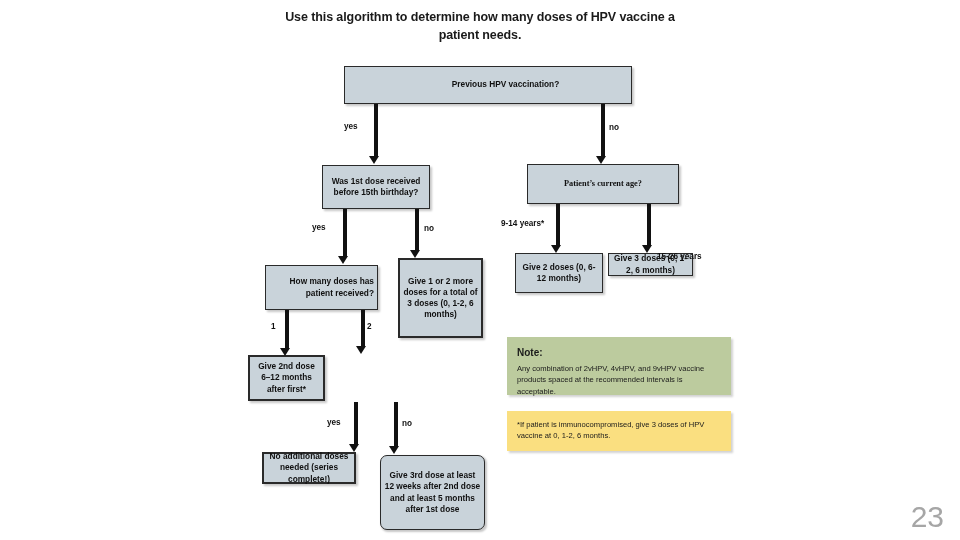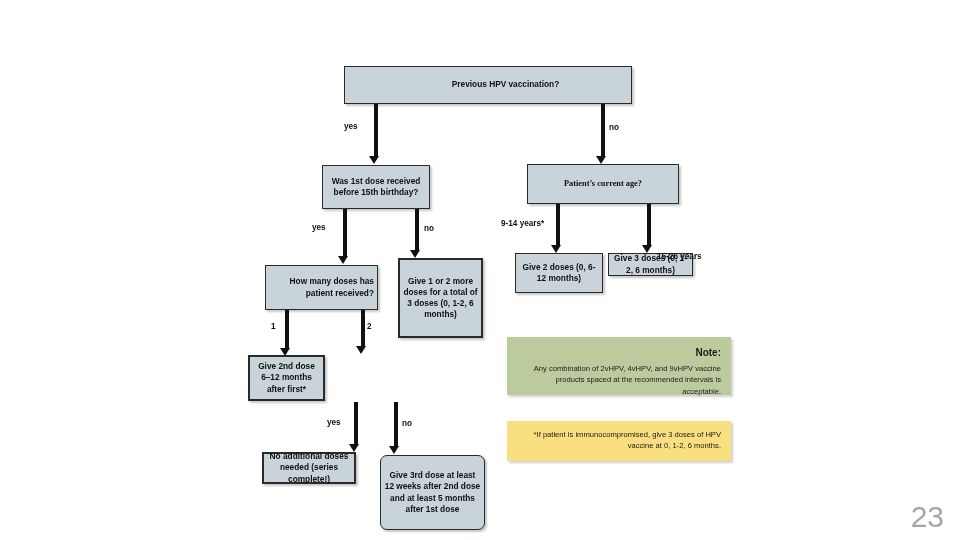--- a/index.html
+++ b/index.html
@@ -107,6 +107,7 @@
 
 <div id="page">
 
+  <div id="title">Use this algorithm to determine how many doses of HPV vaccine a patient needs.</div>
 
   <div class="node" id="n-start" style="left:344px; top:66px; width:288px; height:38px;padding-left:38px;">
     <span class="txt">Previous HPV vaccination?</span>

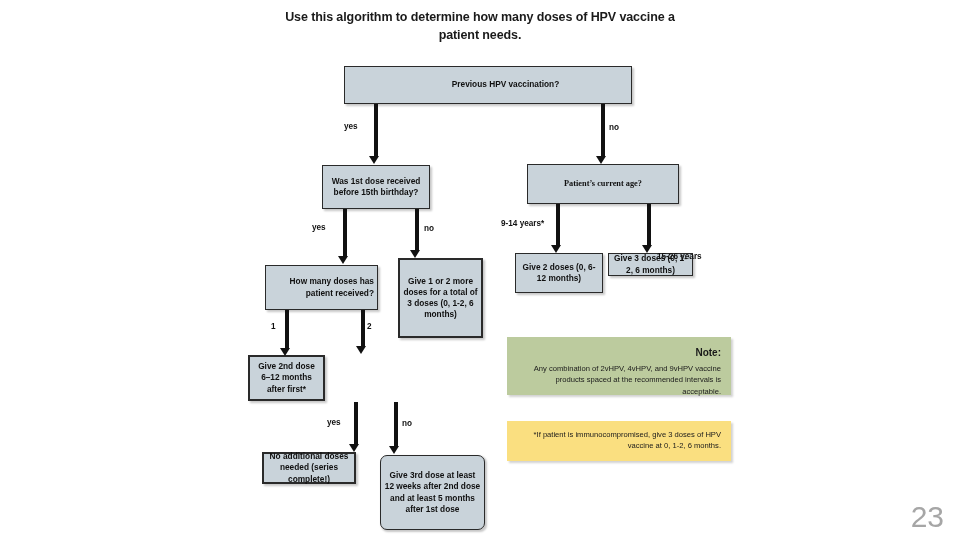--- a/index.html
+++ b/index.html
@@ -81,7 +81,6 @@
     color: #1a1a1a;
     padding: 8px 10px;
     box-shadow: 1.5px 1.5px 2px rgba(0,0,0,0.18);
-    text-align: right;
   }
   #note-box { background: #bccb9e; }
   #note-box .note-head {

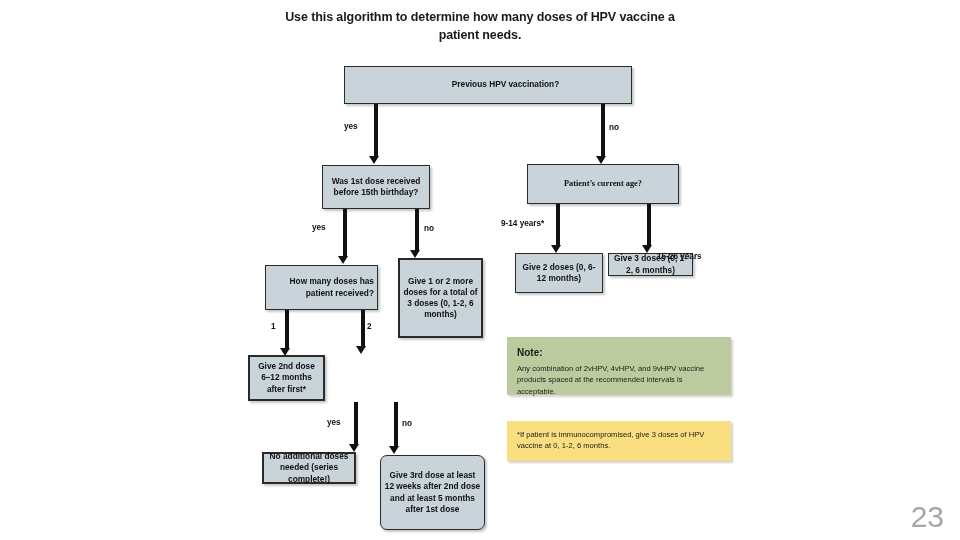--- a/index.html
+++ b/index.html
@@ -194,7 +194,7 @@
     <span>Any combination of 2vHPV, 4vHPV, and 9vHPV vaccine products spaced at the recommended intervals is acceptable.</span>
   </div>
 
-  <div class="callout" id="footnote-box" style="left:507px; top:421px; width:224px; height:40px;">
+  <div class="callout" id="footnote-box" style="left:507px; top:411px; width:224px; height:40px;">
     <span>*If patient is immunocompromised, give 3 doses of HPV vaccine at 0, 1-2, 6 months.</span>
   </div>
 

